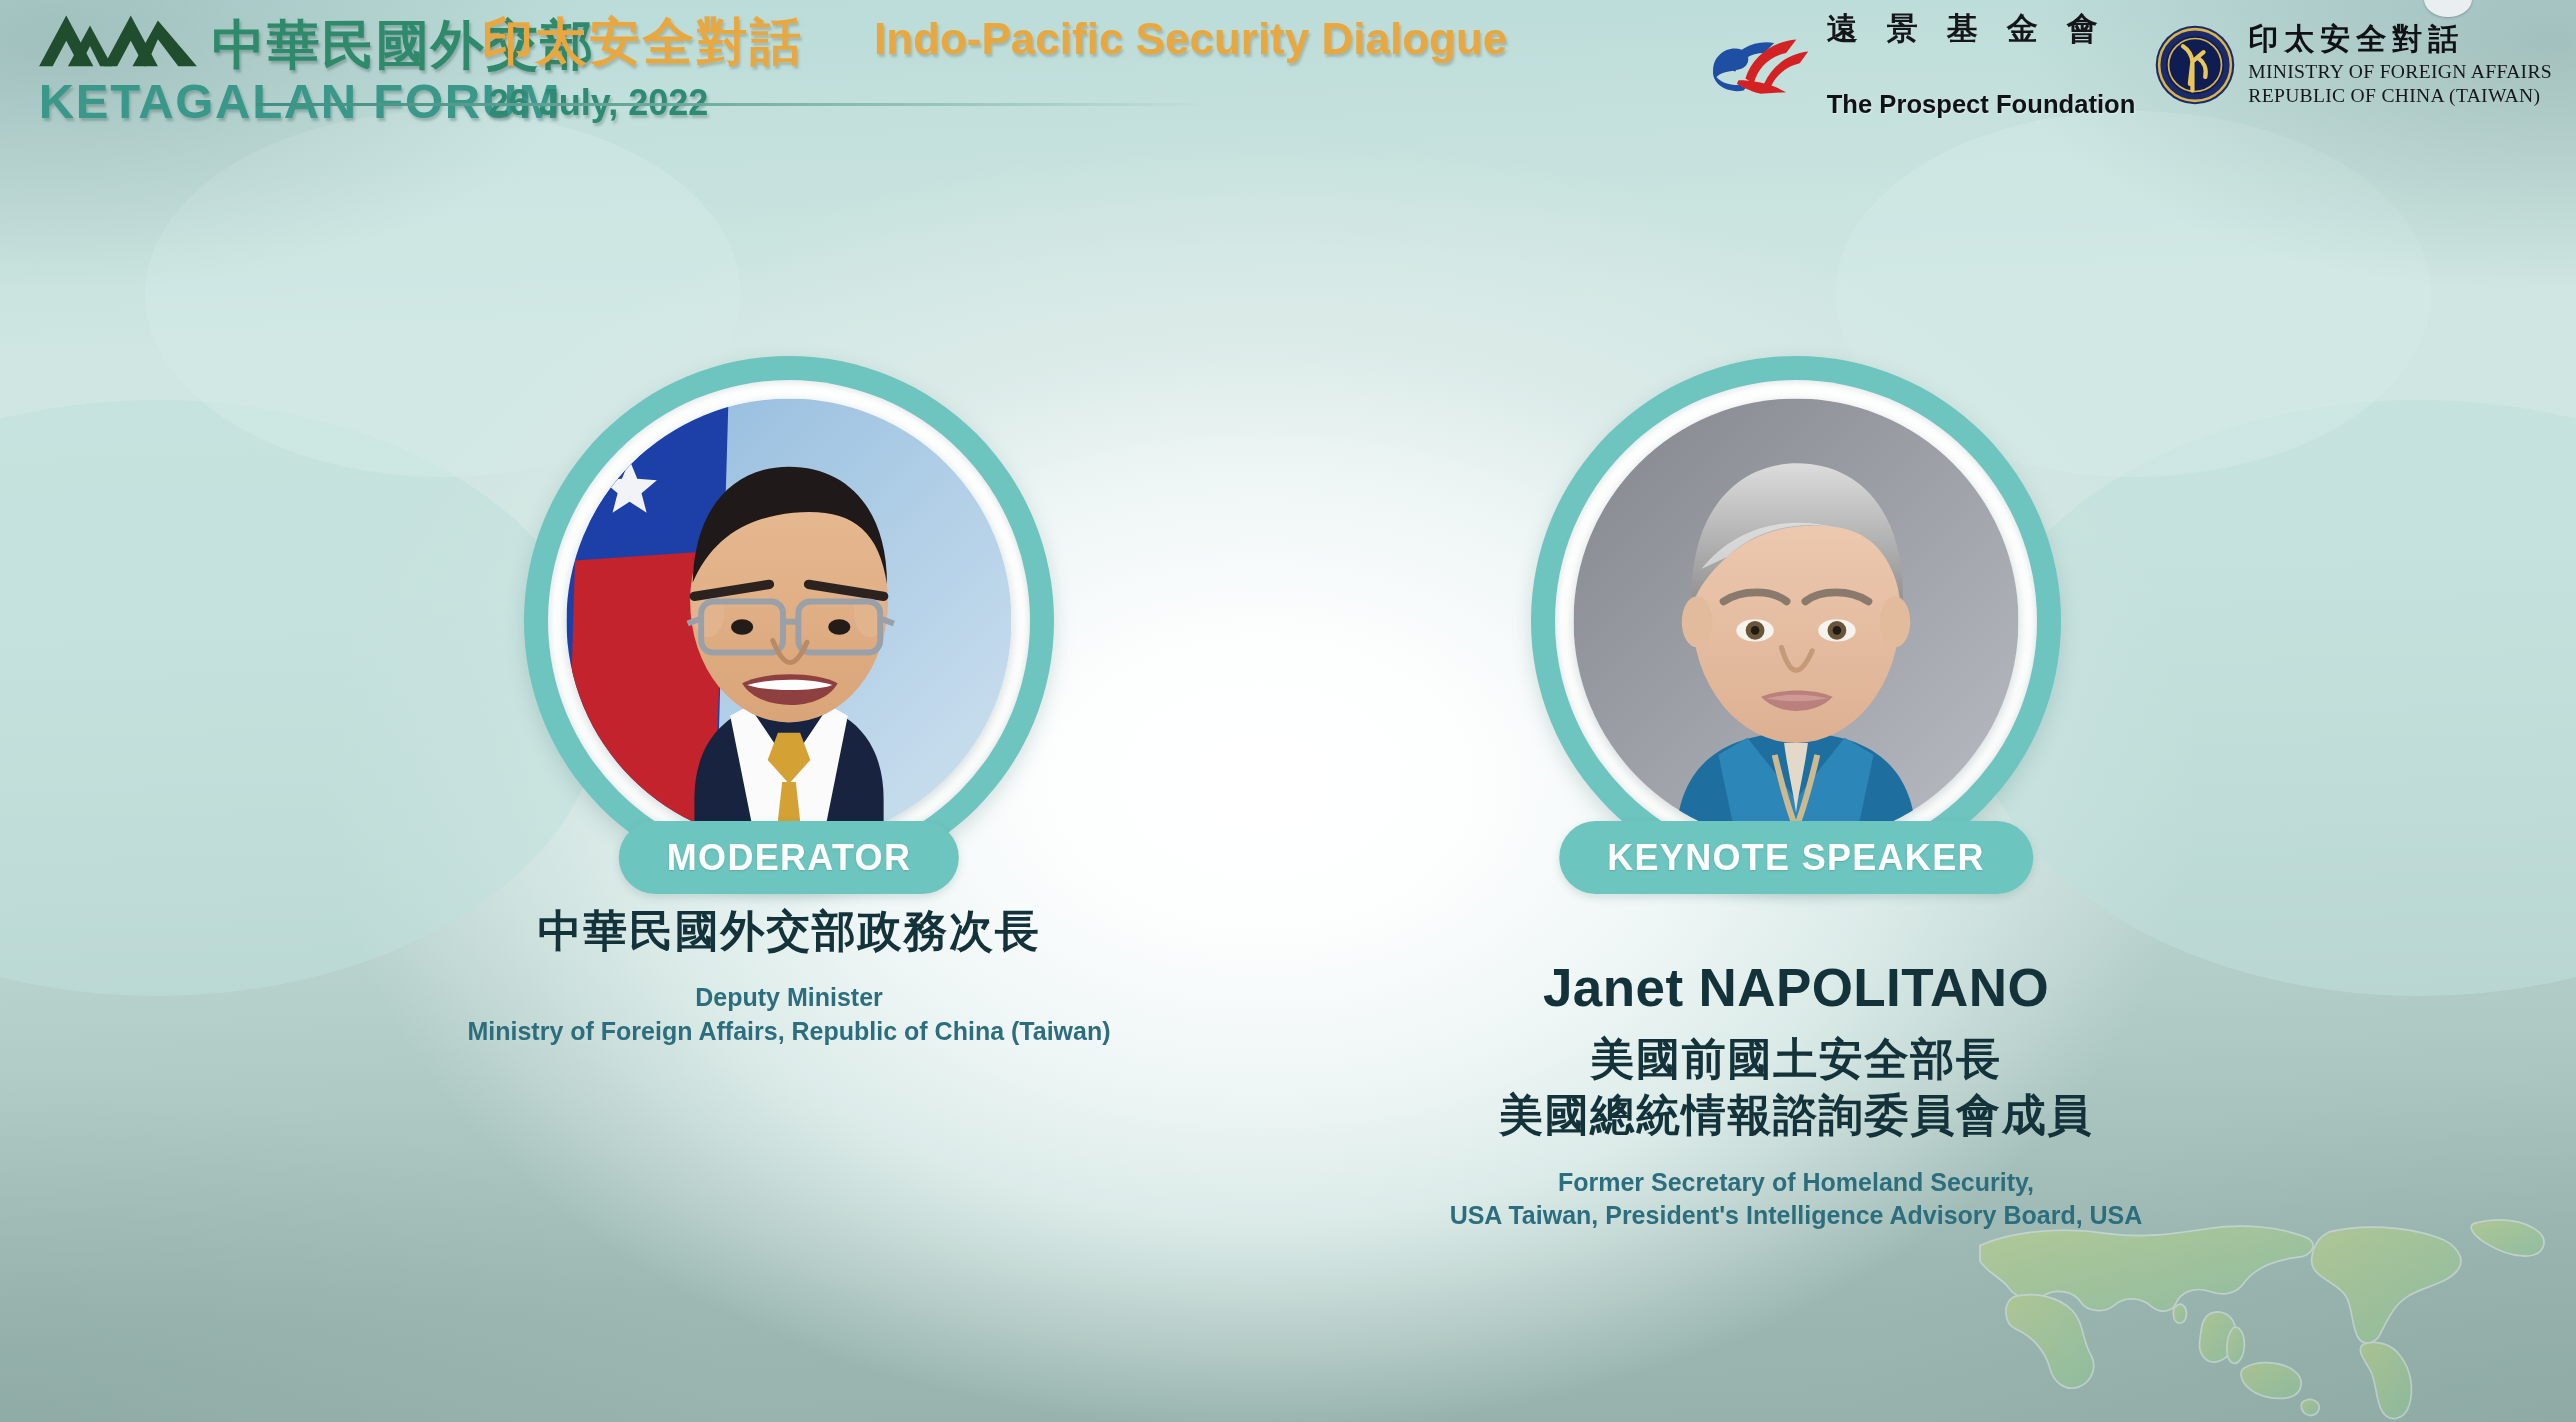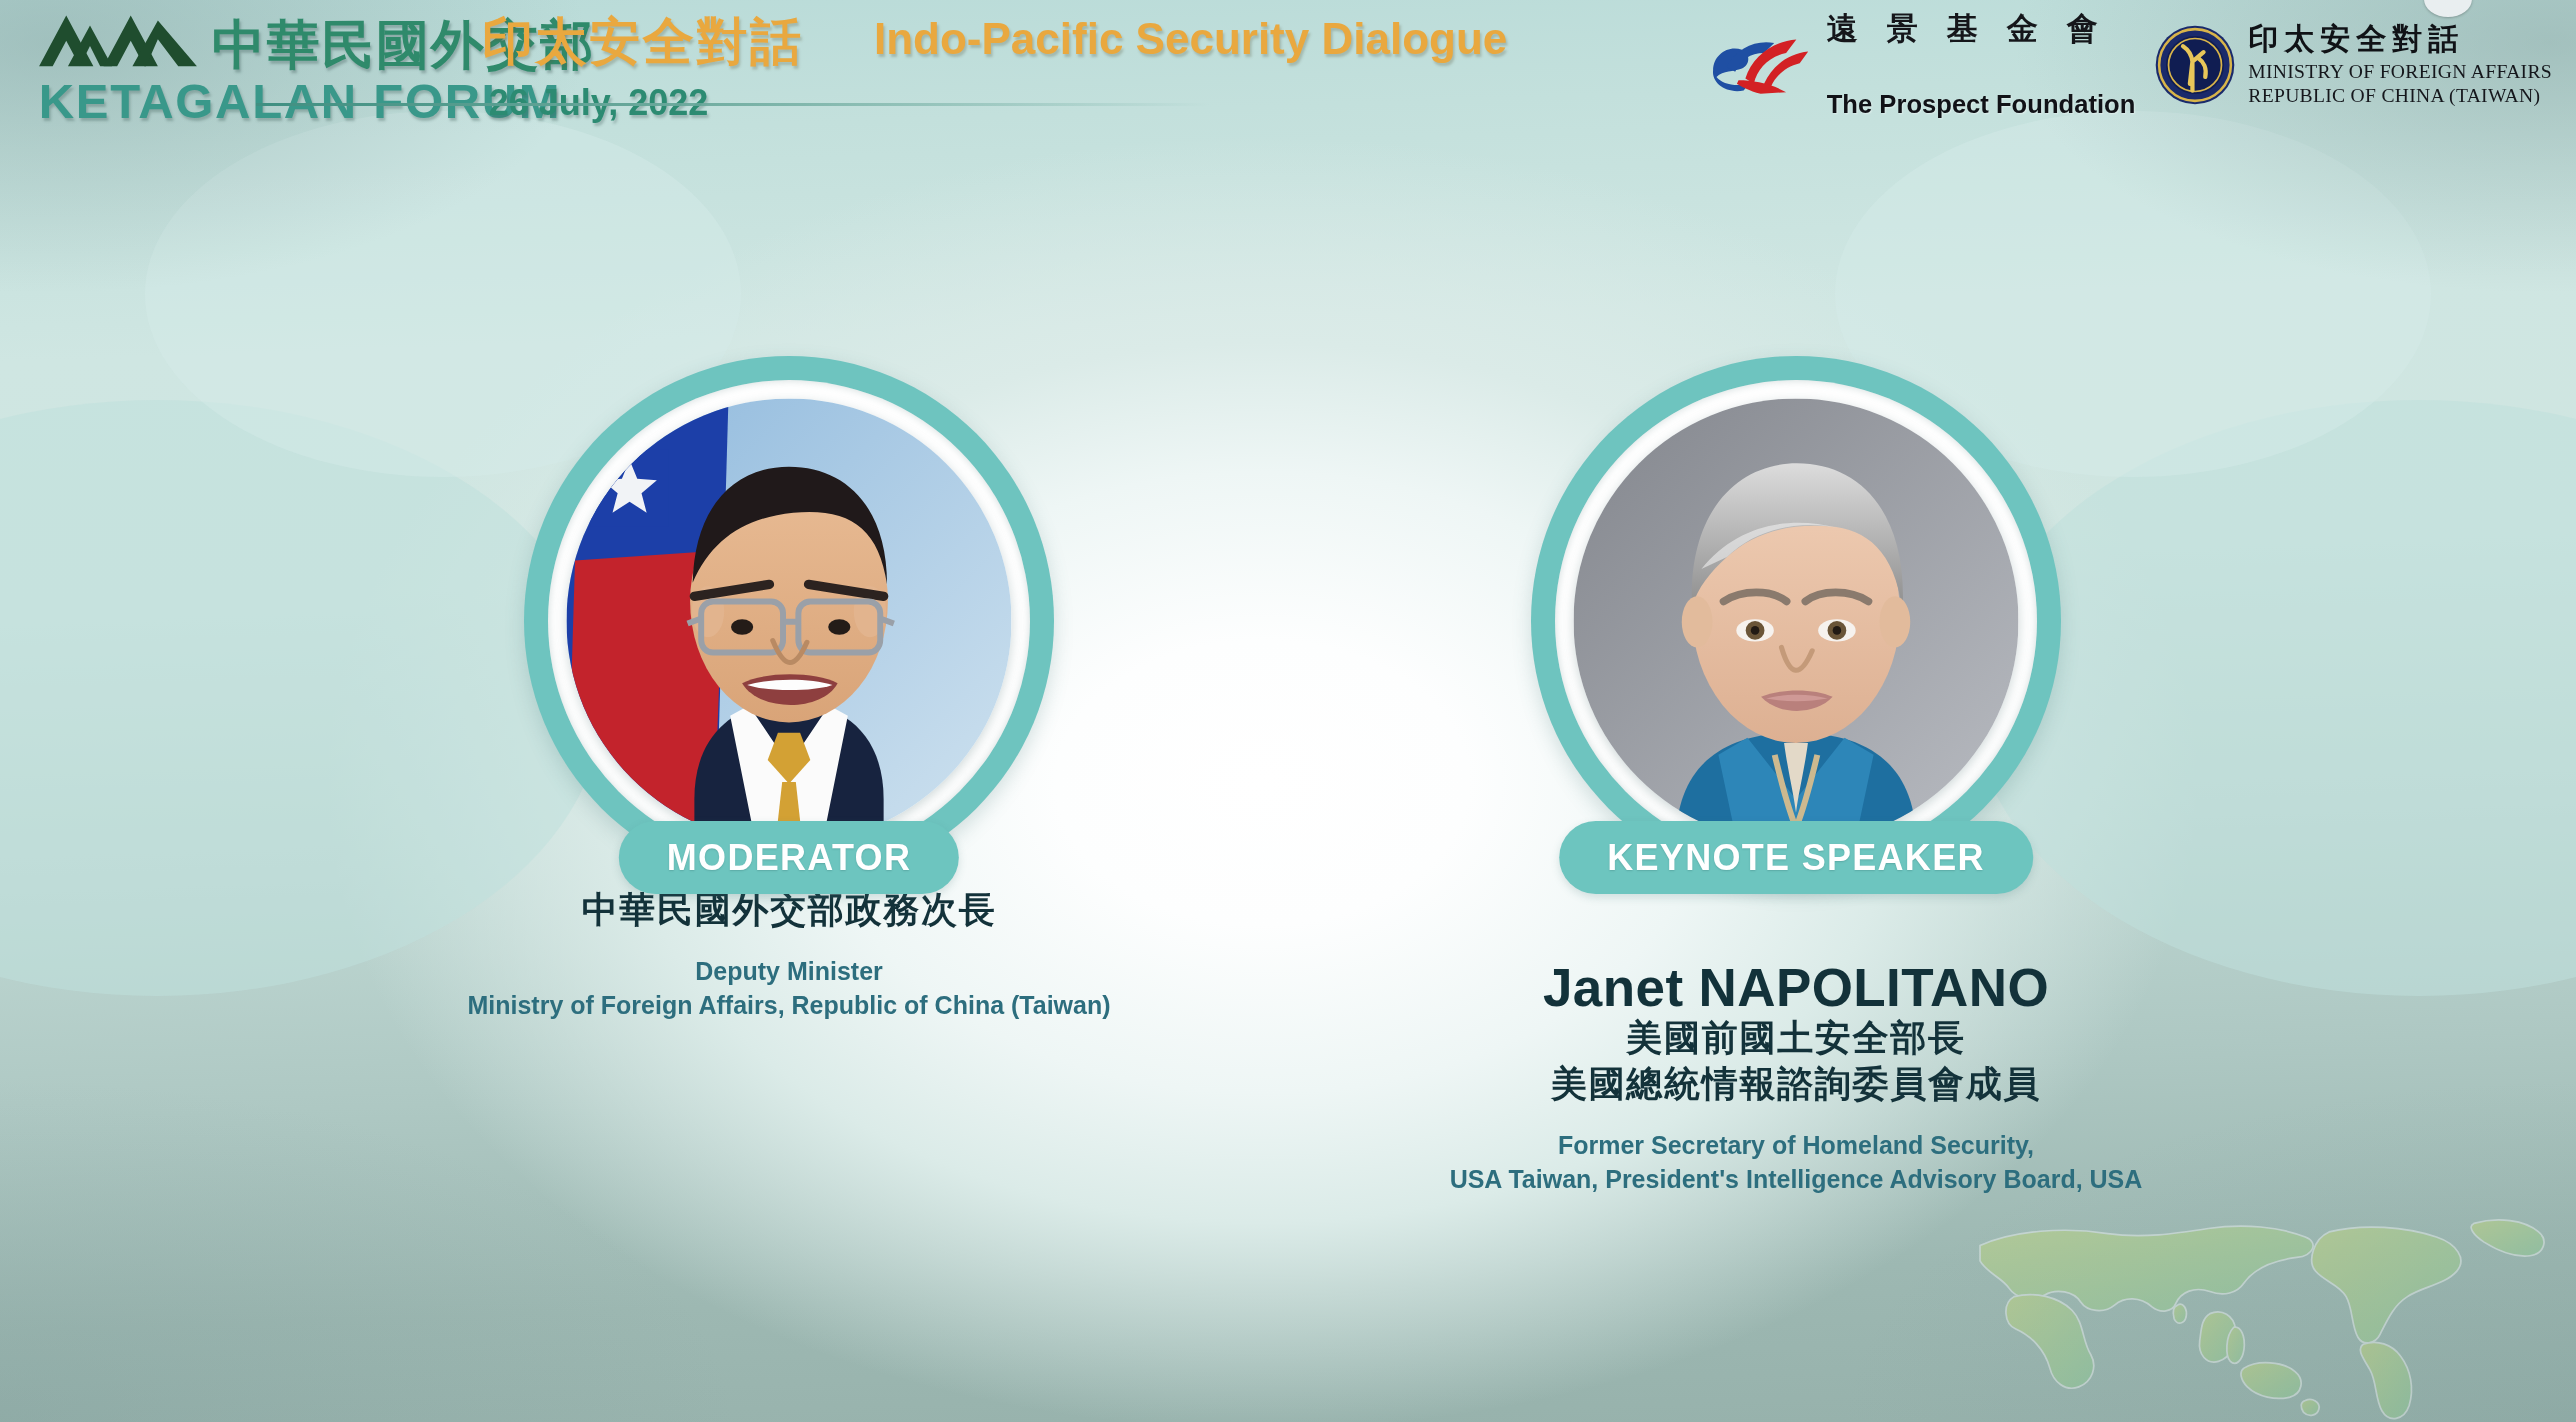--- a/index.html
+++ b/index.html
@@ -161,7 +161,7 @@
   .name-en{ font-size:44px; font-weight:700; color:#13323a; margin-left:13.6px; }
   .name-solo{ font-size:53px; font-weight:700; color:#13323a; letter-spacing:0.4px; }
 
-  .title-cn-line{ margin-top:1px; font-size:36px; font-weight:700; color:#13323a; letter-spacing:1.7px; line-height:1.28; }
+  .title-cn-line{ margin-top:17px; font-size:44px; font-weight:700; color:#13323a; letter-spacing:1.7px; line-height:1.28; }
   .title-en-line{ margin-top:22px; font-size:25px; font-weight:700; color:#2d6e7e; line-height:1.35; }
 
   

